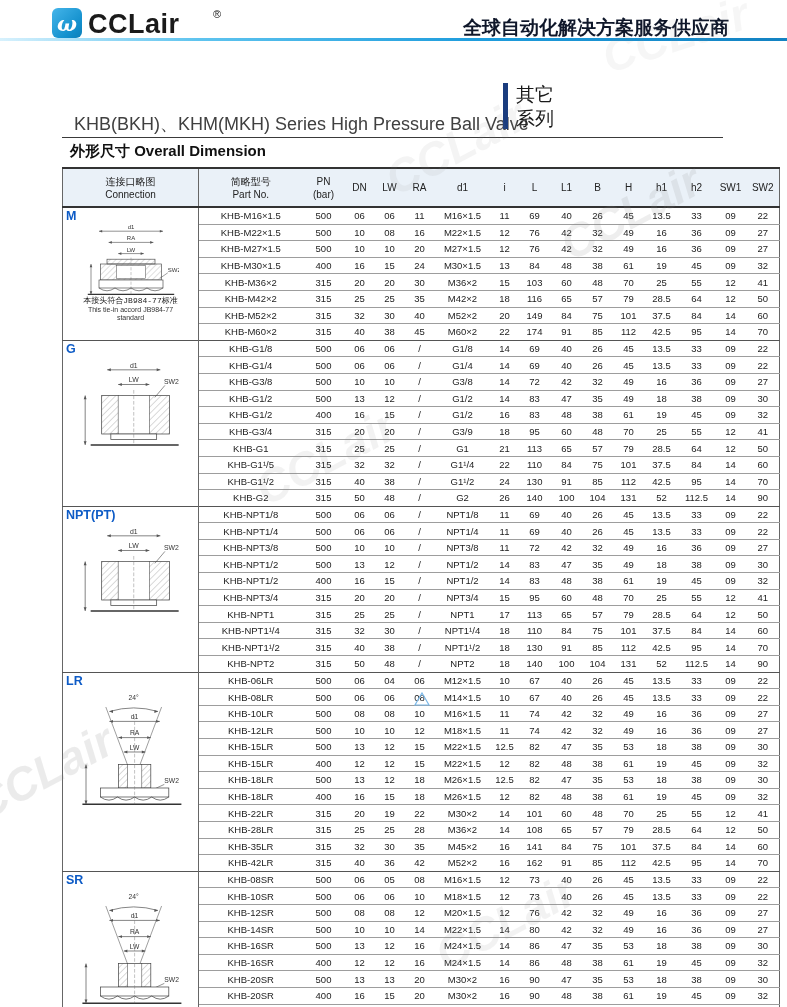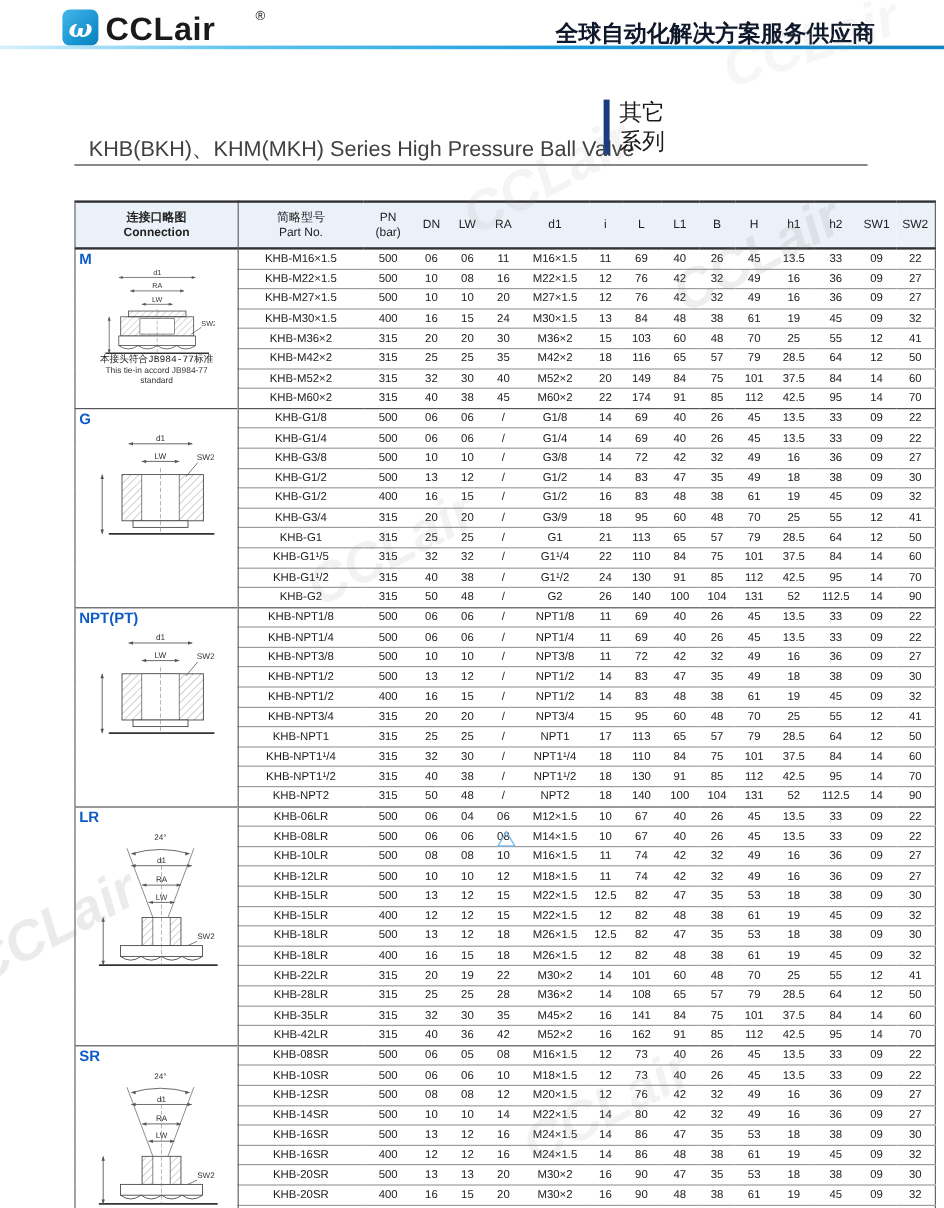--- a/index.html
+++ b/index.html
@@ -75,6 +75,7 @@
     </div>
   </div>
   <div class="title-rule"></div>
+  <div class="section-title">外形尺寸 Overall Dimension</div>
 
   <div class="tbl-wrap">
     <table class="t">

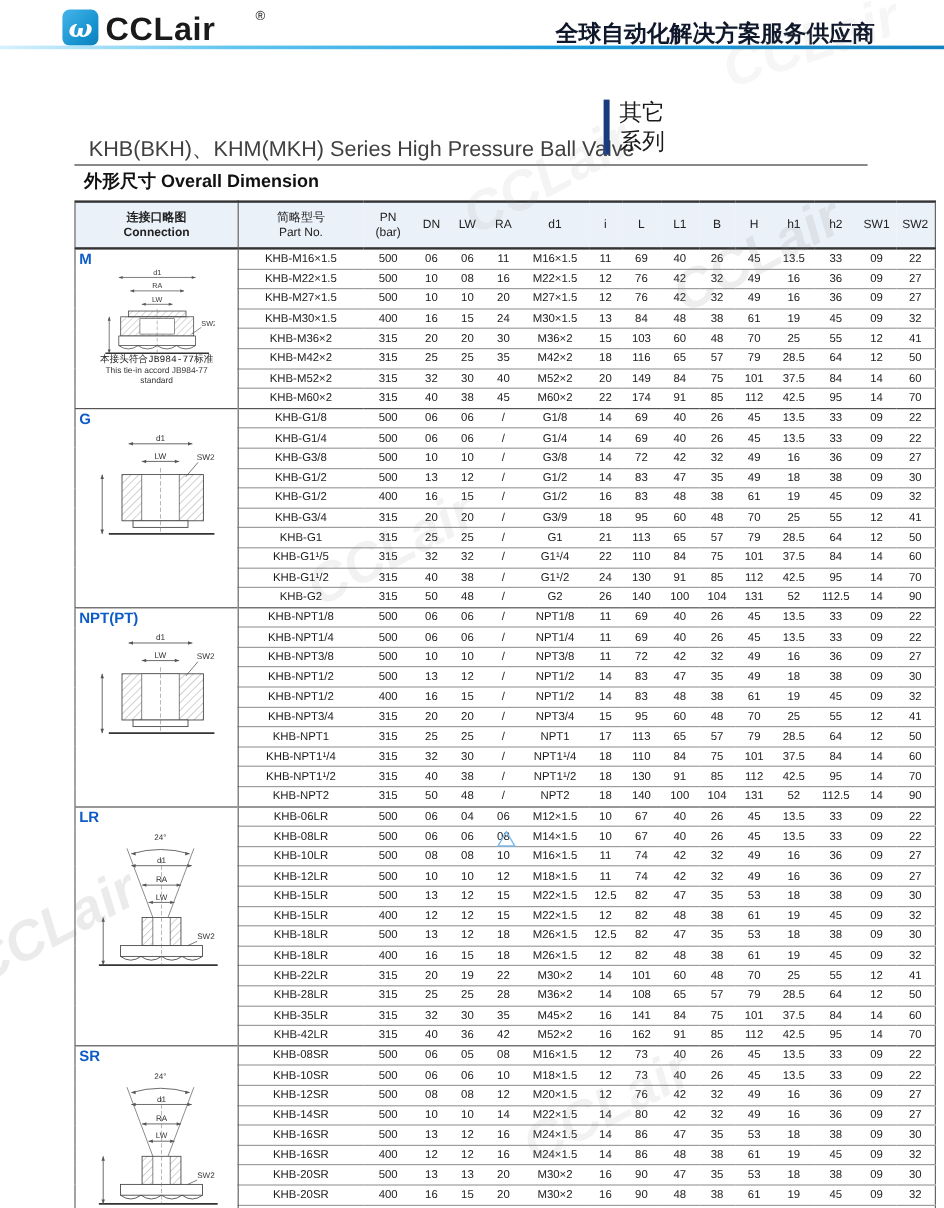--- a/index.html
+++ b/index.html
@@ -36,7 +36,7 @@
           border-left:1px solid #666;border-right:1px solid #666;background:transparent;}
   table.t th{background:#eaf1f8;font-weight:normal;font-size:10px;color:#222;height:37px;
              line-height:13px;border-bottom:2px solid #333;padding:0;}
-  table.t th.conn-h{border-right:1px solid #666;font-weight:bold;}
+  table.t th.conn-h{border-right:1px solid #666;}
   table.t td{height:15.6px;font-size:9.5px;color:#1c1c1c;text-align:center;padding:0 1px;
              border-top:1px solid #9d9d9d;overflow:hidden;white-space:nowrap;line-height:15px;}
   table.t tbody tr:first-child td{border-top:0;}

